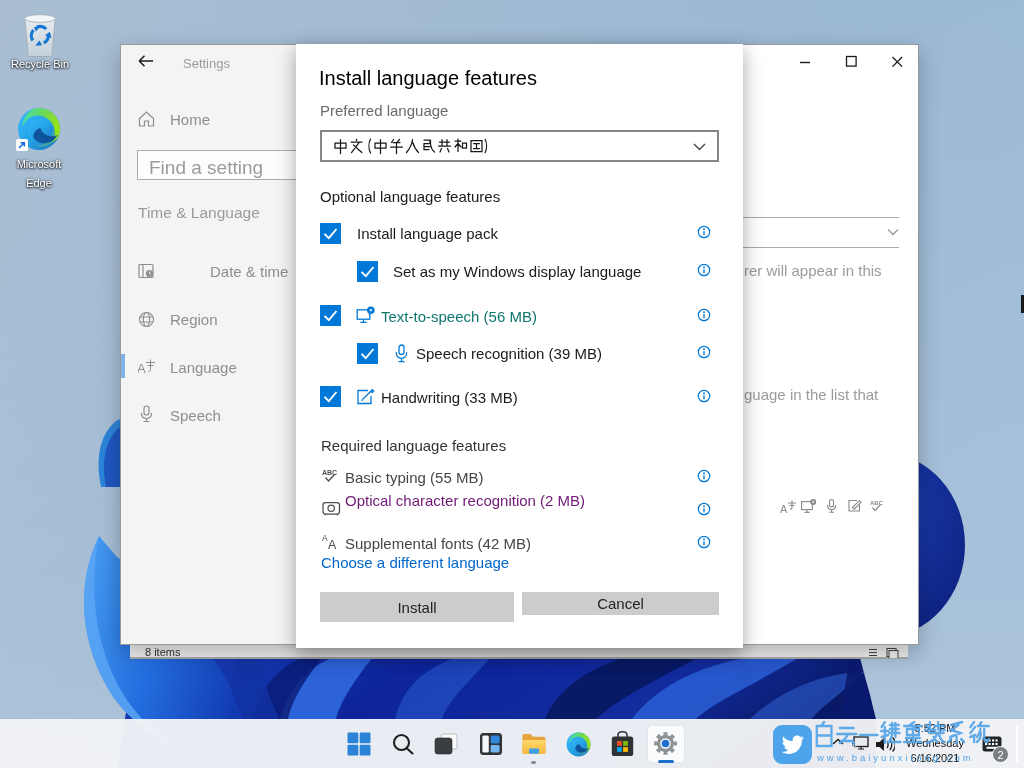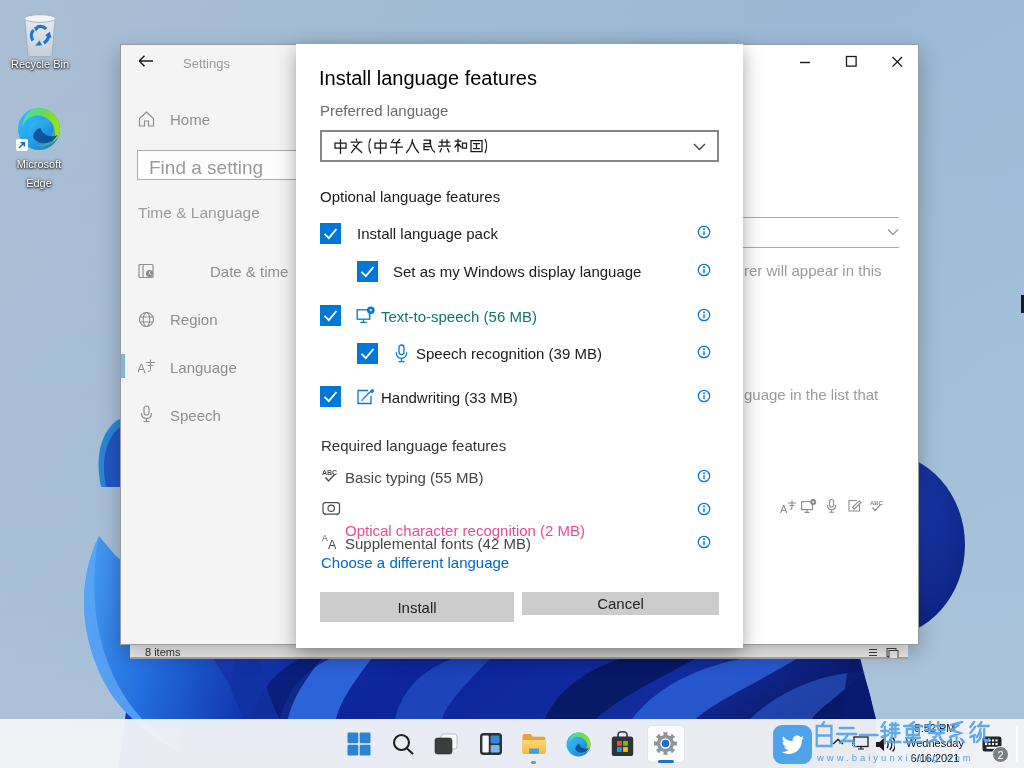--- a/index.html
+++ b/index.html
@@ -351,7 +351,7 @@
       <path d="M3.2 13 V14.2 M15.4 13 V14.2"></path>
     </g>
   </svg>
-  <div class="abs" style="left:49px;top:478px;font-size:15px;color:#ec4899;">Optical character recognition (2 MB)</div>
+  <div class="abs" style="left:49px;top:448px;font-size:15px;color:#701a75;">Optical character recognition (2 MB)</div>
   <svg class="abs info" style="left:401px;top:458px" width="14" height="14" viewBox="0 0 14 14">
         <g stroke="#0077d4" fill="none">
           <circle cx="7" cy="7" r="5.7" stroke-width="1.2"></circle>

